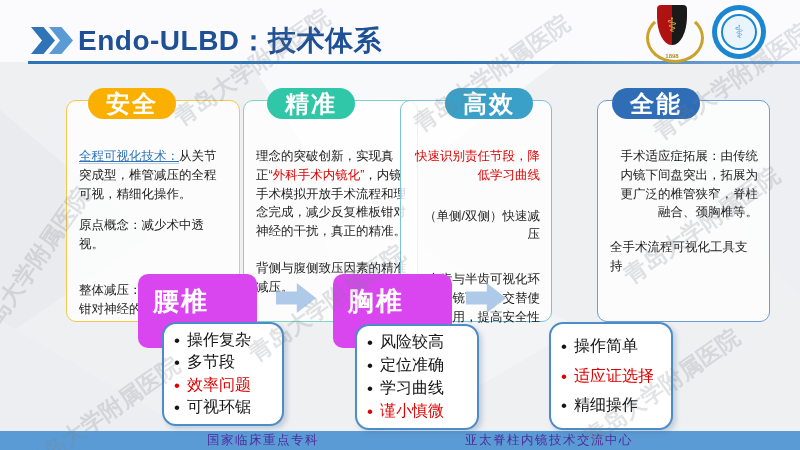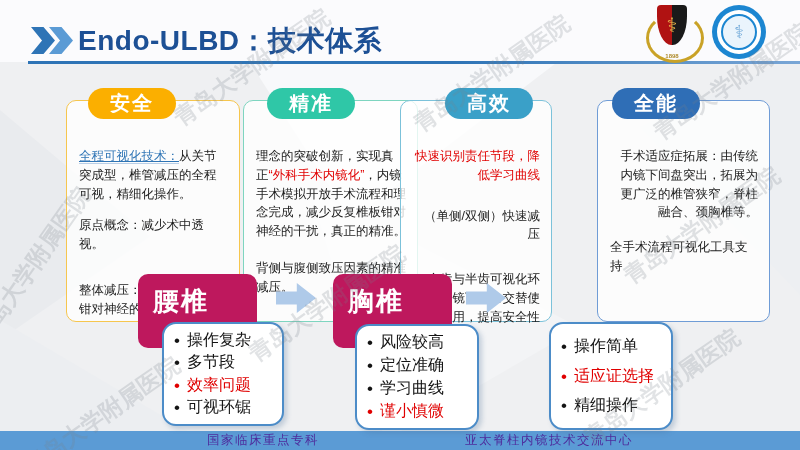--- a/index.html
+++ b/index.html
@@ -38,7 +38,7 @@
   .card2{left:243px;width:175px;border-color:#7ed5c0;}
   .card3{left:400px;width:152px;border-color:#7cc2da;text-align:right;}
   .card4{left:597px;width:173px;border-color:#6f9cd6;}
-  .pill{position:absolute;top:88px;width:88px;height:31px;border-radius:16px;color:#ffffff;font-size:20px;font-weight:700;text-align:center;line-height:31px;letter-spacing:2px;z-index:4;}
+  .pill{position:absolute;top:88px;width:88px;height:31px;border-radius:16px;color:#ffffff;font-size:24px;font-weight:700;text-align:center;line-height:31px;letter-spacing:2px;z-index:4;}
   .pill1{left:88px;background:#fbaf00;}
   .pill2{left:267px;background:#2fc7a7;}
   .pill3{left:445px;background:#3aa0c8;}

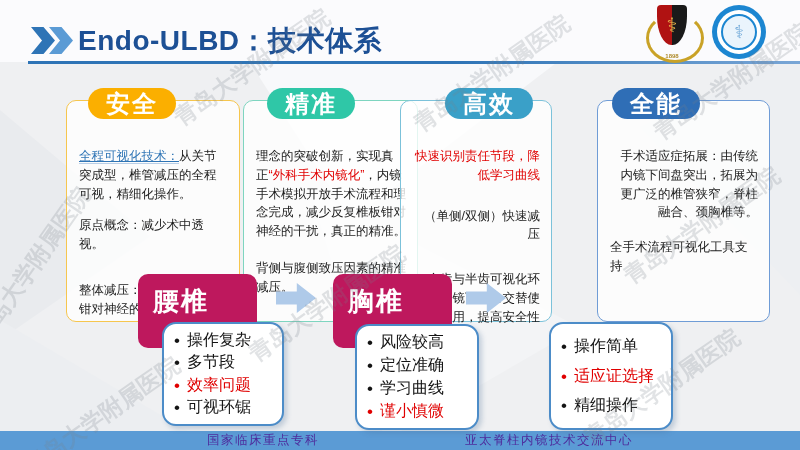--- a/index.html
+++ b/index.html
@@ -50,7 +50,7 @@
   .seg-red{color:#e00000;}
 
   
-  .stage{position:absolute;top:274px;width:119px;height:74px;background:#be185d;border-radius:10px;z-index:3;box-sizing:border-box;padding:10px 0 0 15px;}
+  .stage{position:absolute;top:274px;width:119px;height:74px;background:#d946ef;border-radius:10px;z-index:3;box-sizing:border-box;padding:10px 0 0 15px;}
   .stage-l{left:138px;}.stage-t{left:333px;}.stage-c{left:521px;}
   .stage-label{color:#ffffff;font-size:26px;font-weight:700;letter-spacing:2px;}
   .flow-arrow{position:absolute;top:283px;width:40px;height:30px;background:#afcae9;clip-path:polygon(0 28%,52% 28%,52% 0,100% 50%,52% 100%,52% 72%,0 72%);z-index:3;}

